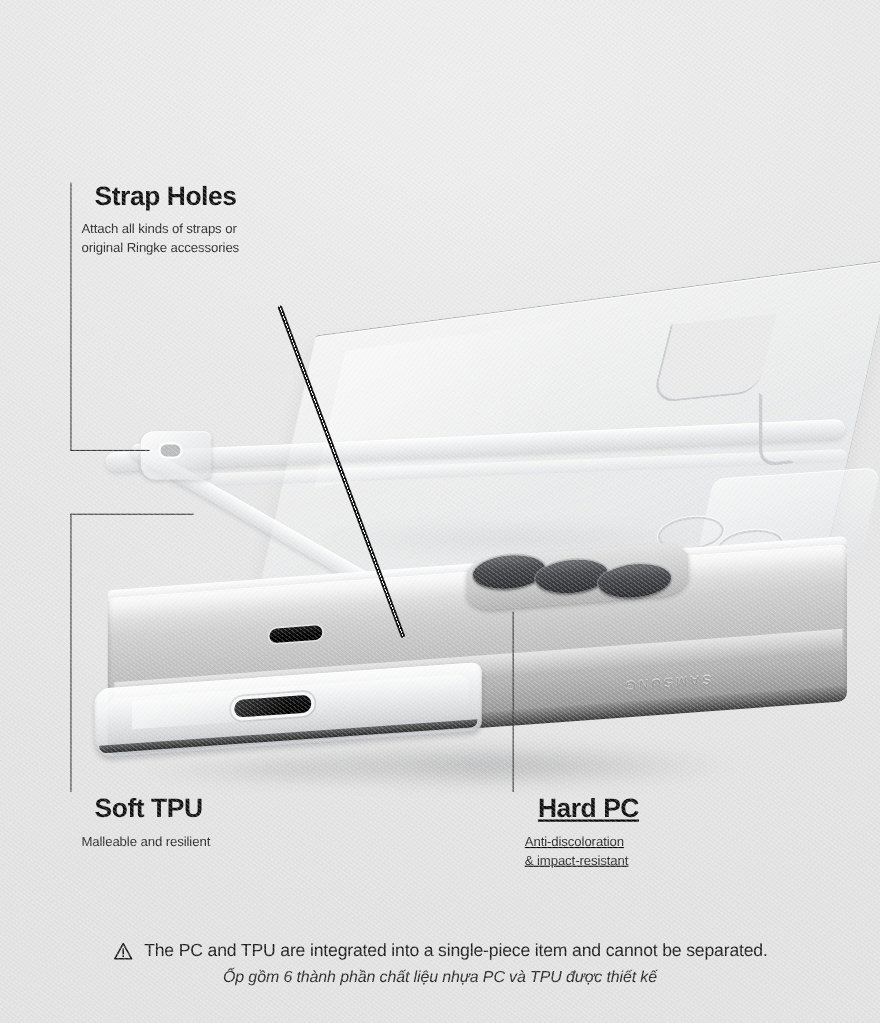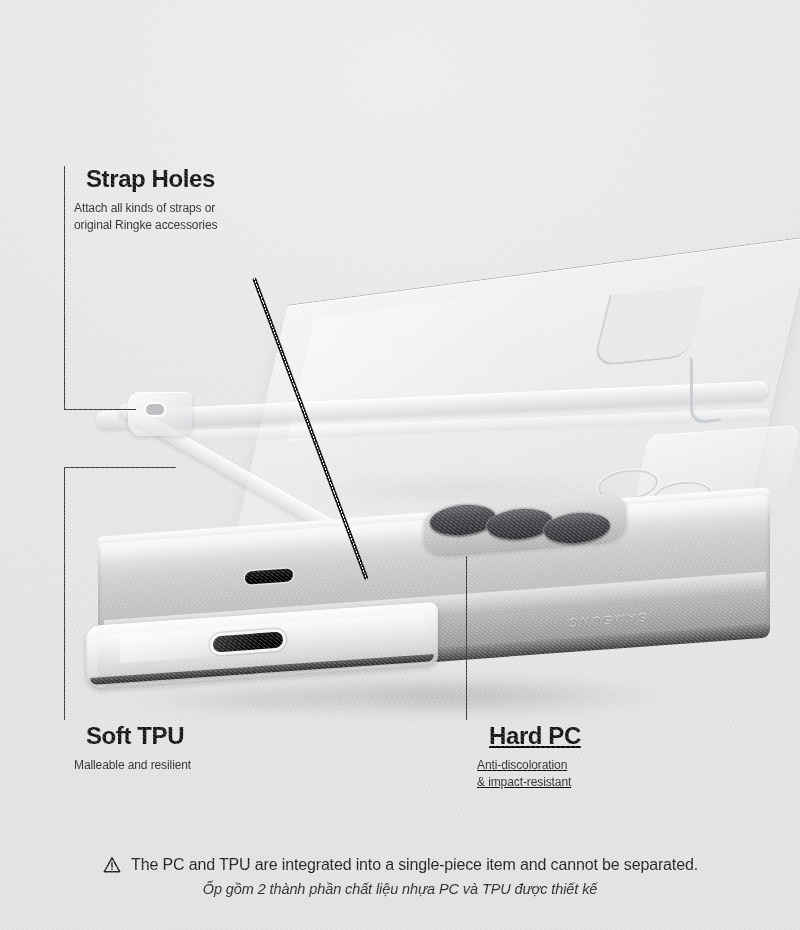--- a/index.html
+++ b/index.html
@@ -348,7 +348,7 @@
   </div>
 
   <div id="note-vi">
-    <div>Ốp gồm 2 thành phần chất liệu nhựa PC và TPU được thiết kế</div>
+    <div>Ốp gồm 6 thành phần chất liệu nhựa PC và TPU được thiết kế</div>
   </div>
 
   <div id="grain"></div>

